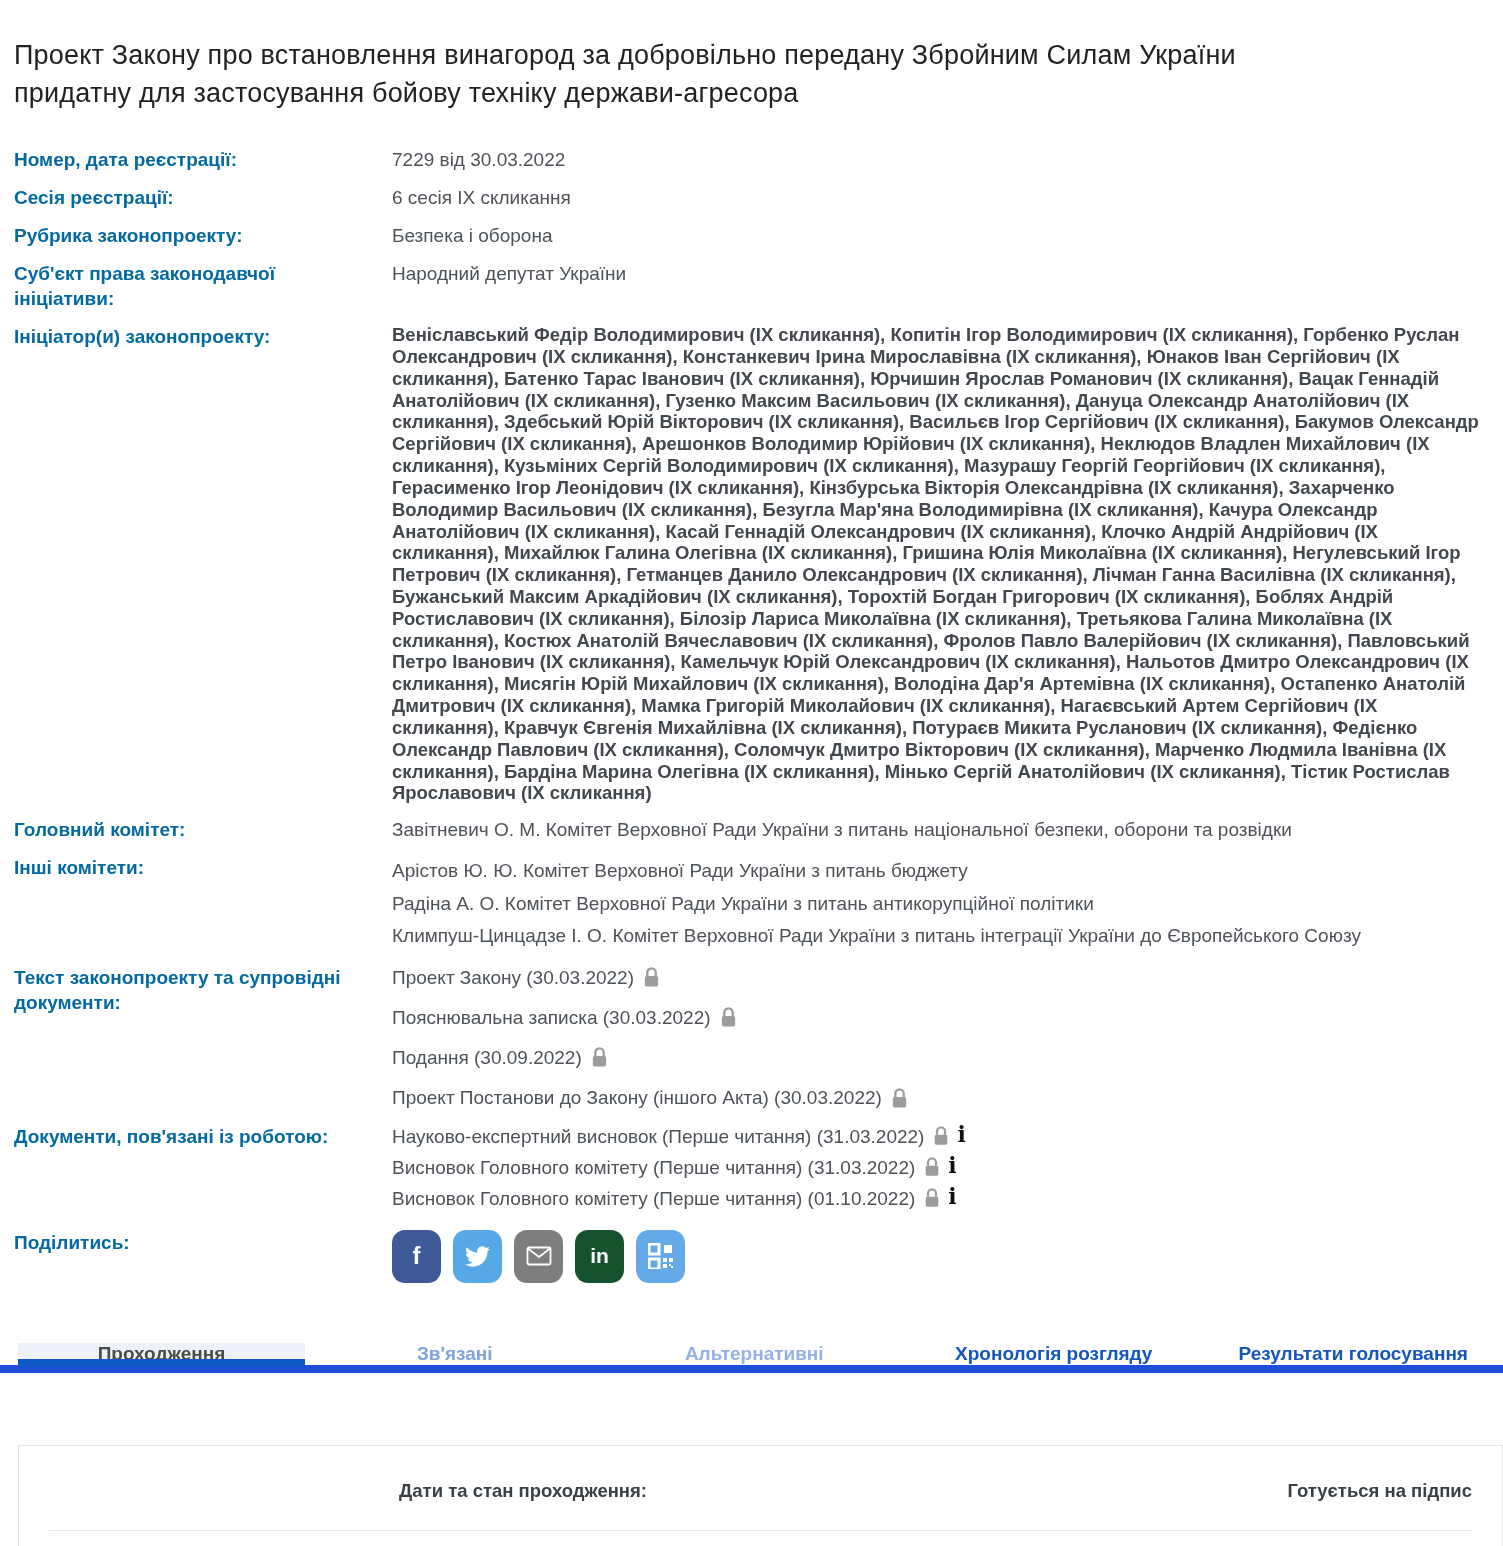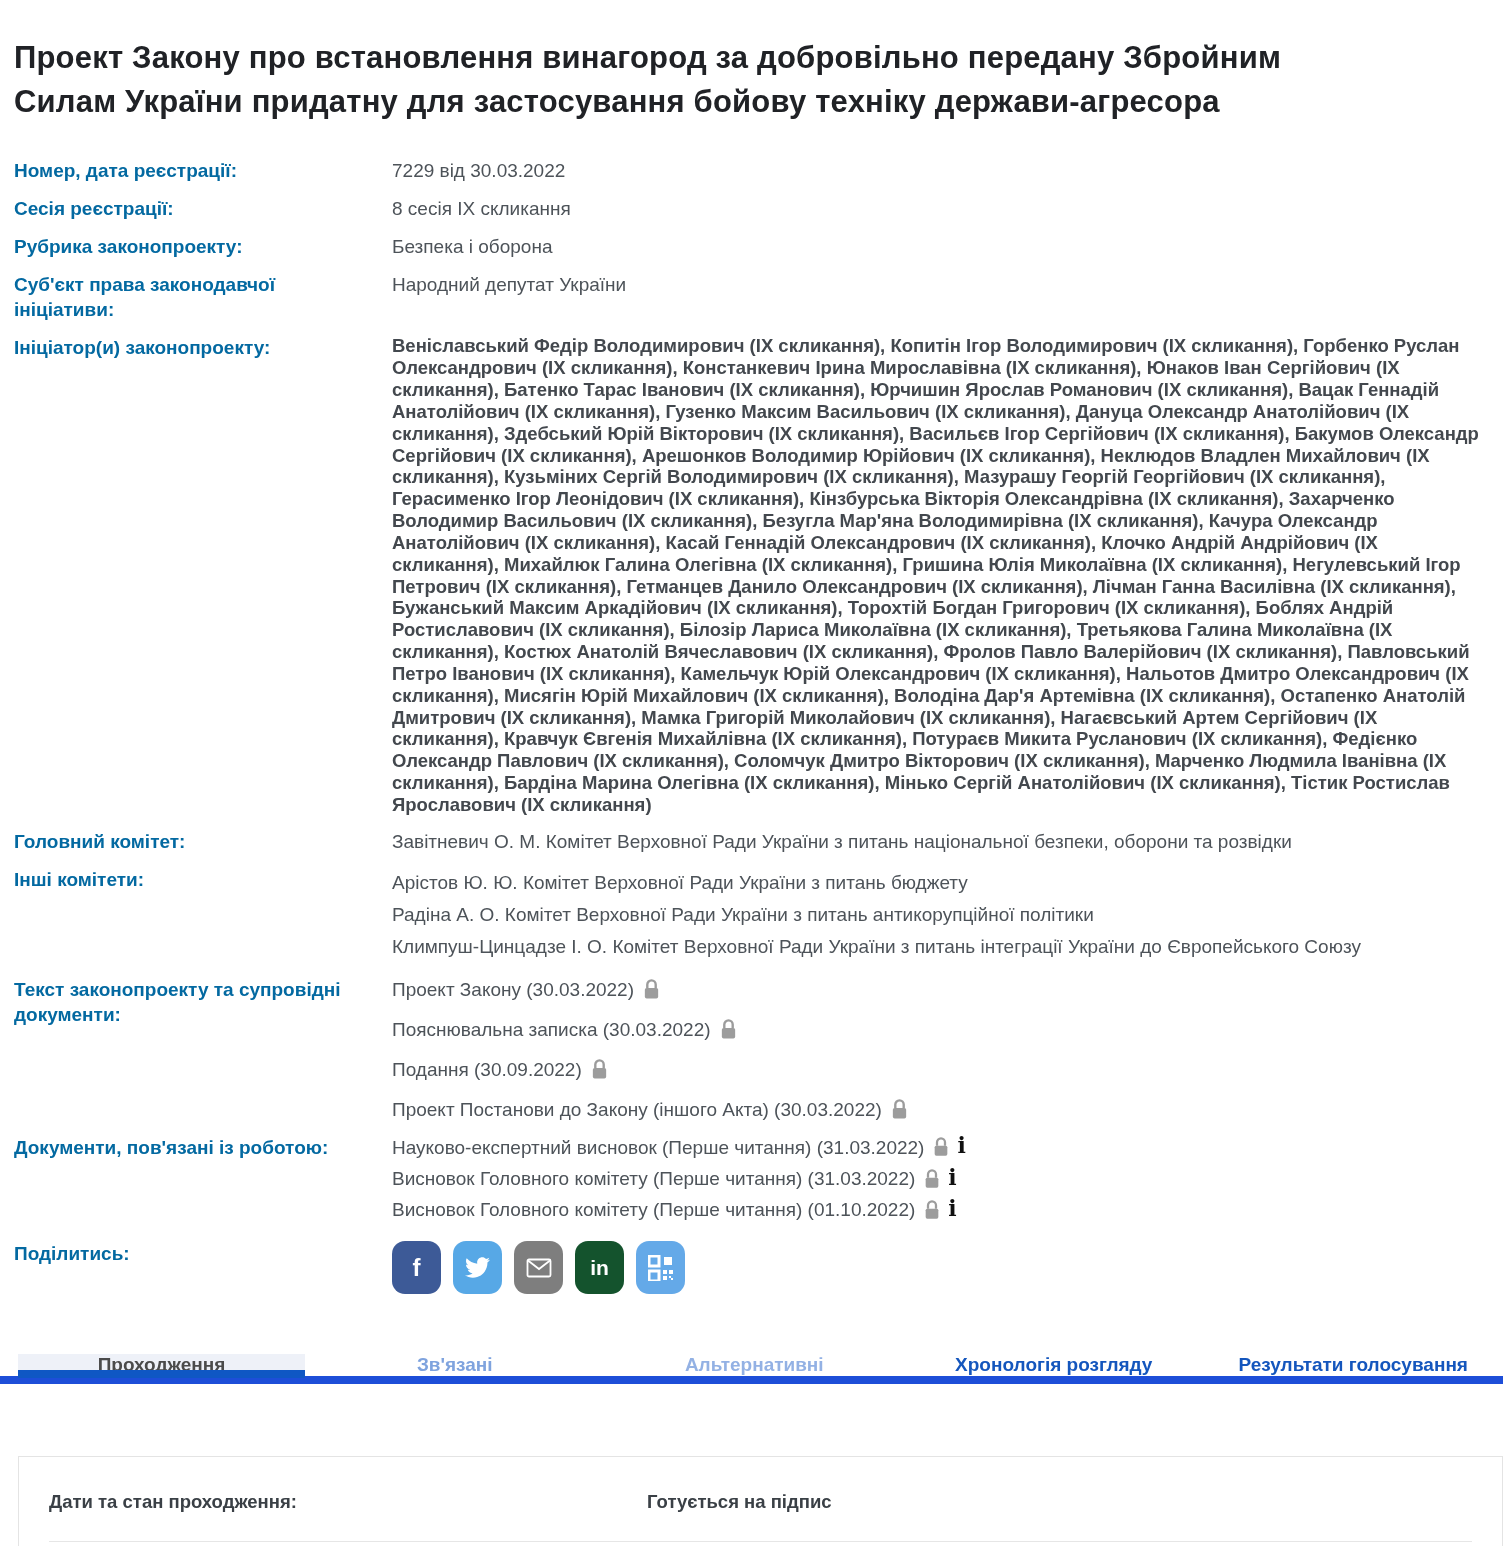--- a/index.html
+++ b/index.html
@@ -14,7 +14,7 @@
 
   h1.page-title {
     margin: 12px 0 34px 0;
-    font-size: 31px; line-height: 1.42; font-weight: 700;
+    font-size: 27px; line-height: 1.42; font-weight: 400;
     color: #202226; max-width: 1330px; letter-spacing: .2px;
   }
 

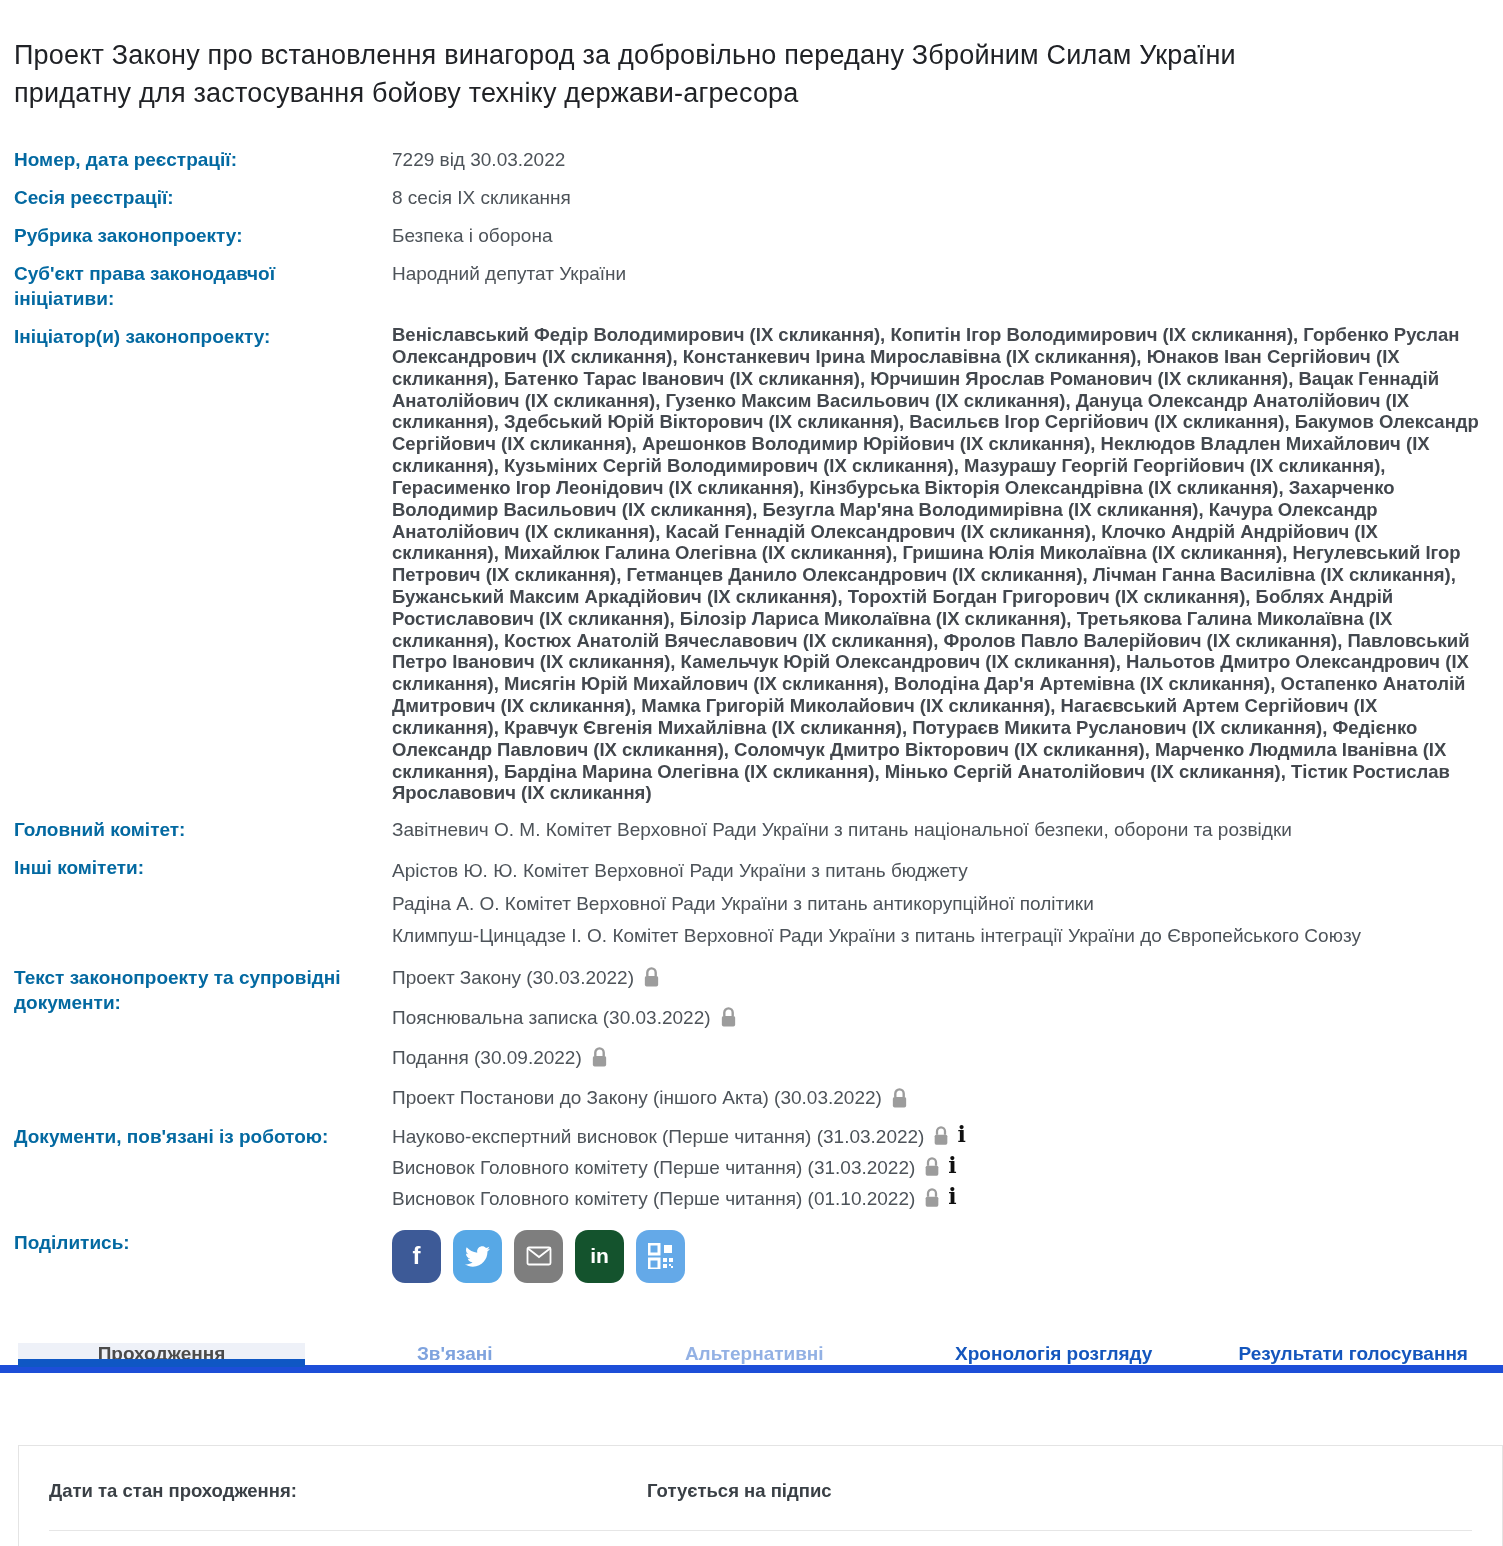--- a/index.html
+++ b/index.html
@@ -99,7 +99,7 @@
 
     <div class="info-row">
       <div class="info-label">Сесія реєстрації:</div>
-      <div class="info-value">8 сесія IX скликання</div>
+      <div class="info-value">6 сесія IX скликання</div>
     </div>
 
     <div class="info-row">

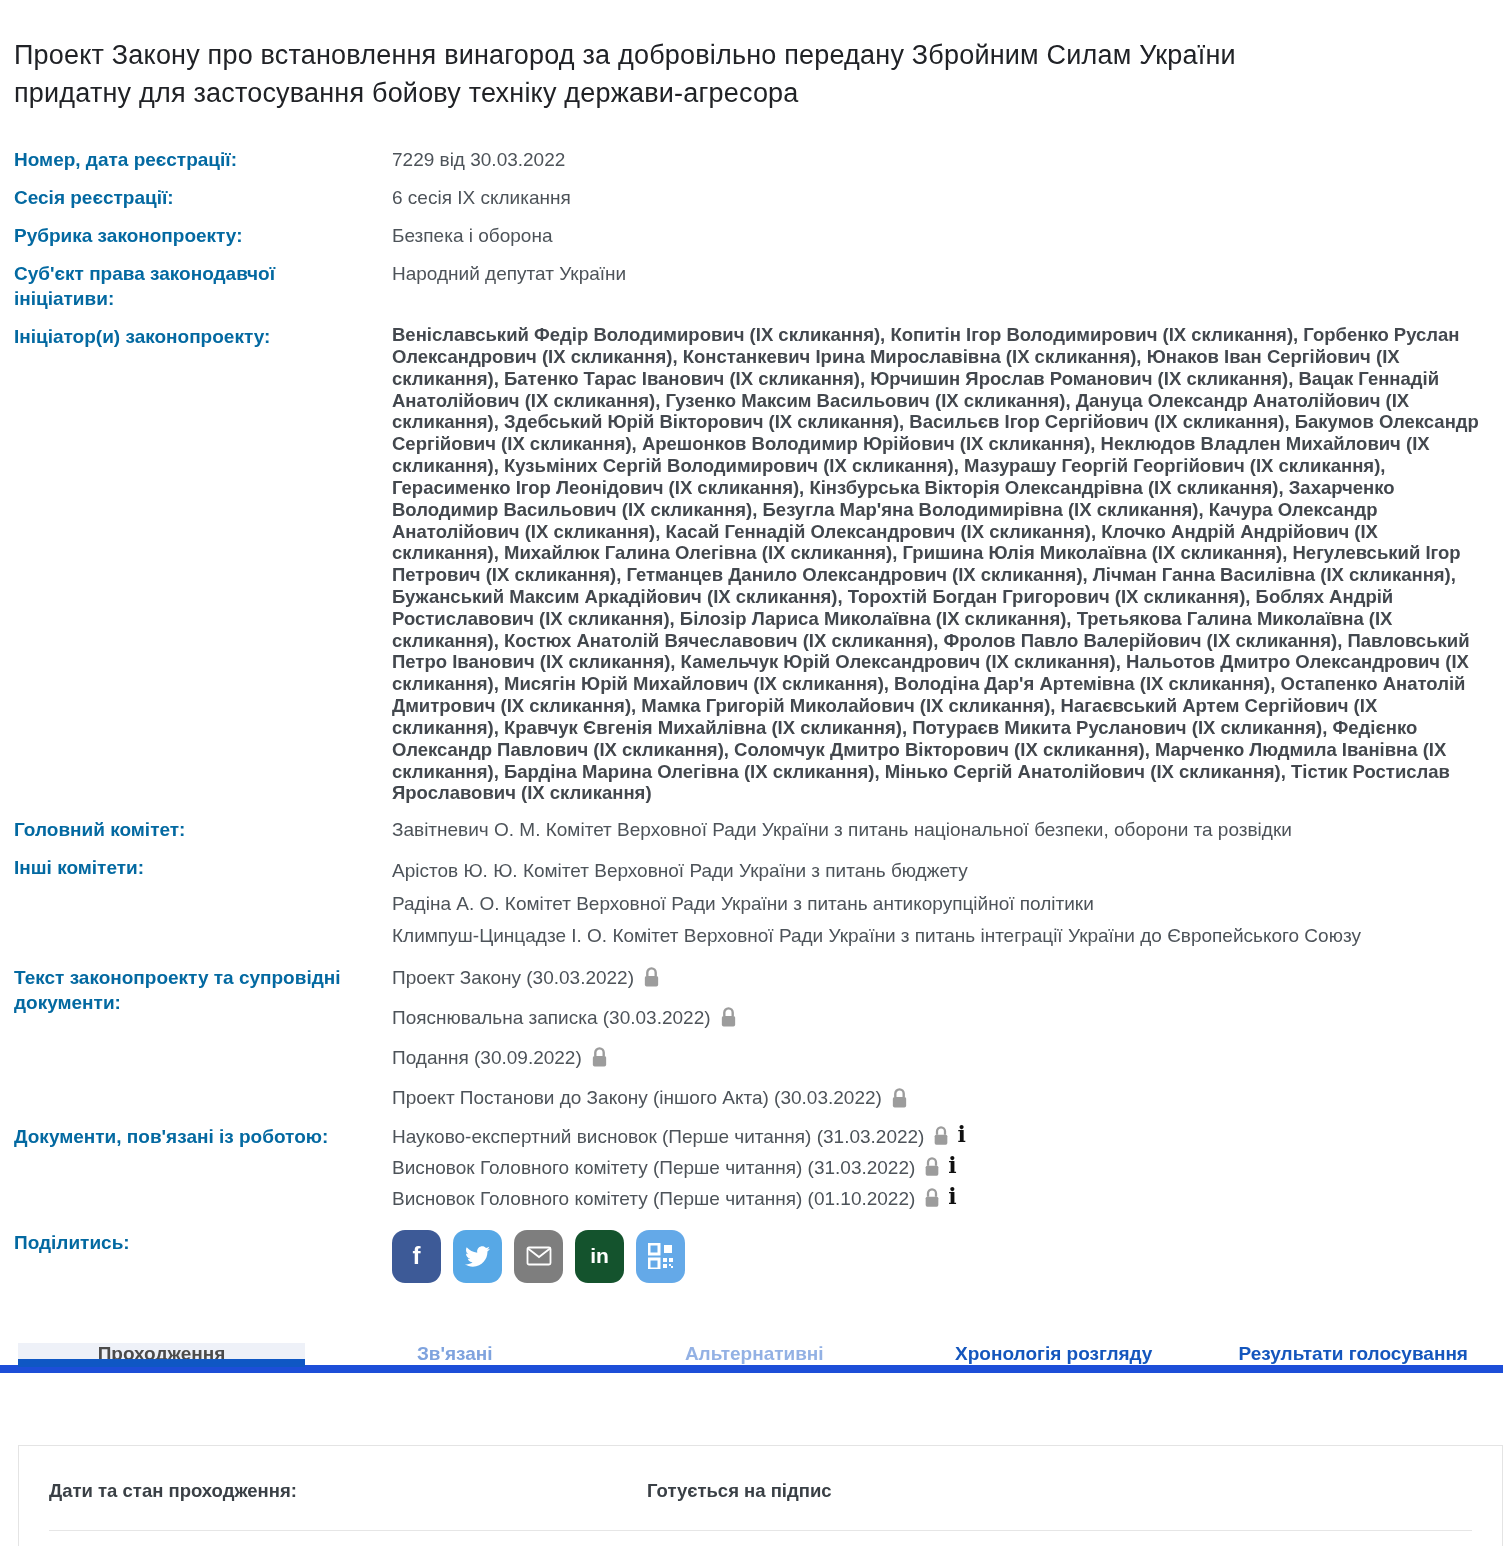--- a/index.html
+++ b/index.html
@@ -76,7 +76,7 @@
     border: 1px solid #e4e4e4; border-bottom: none;
     padding: 0 30px; background: #fff; min-height: 200px;
   }
-  .card-grid { display: flex; }
+  .card-grid { display: flex; text-align: right; }
   .card-grid .c1 { flex: 0 0 598px; }
   .card-grid .c2 { flex: 1 1 auto; }
   .card-header { padding: 34px 0 28px 0; font-weight: 700; color: #3a4046; font-size: 18.5px; }

